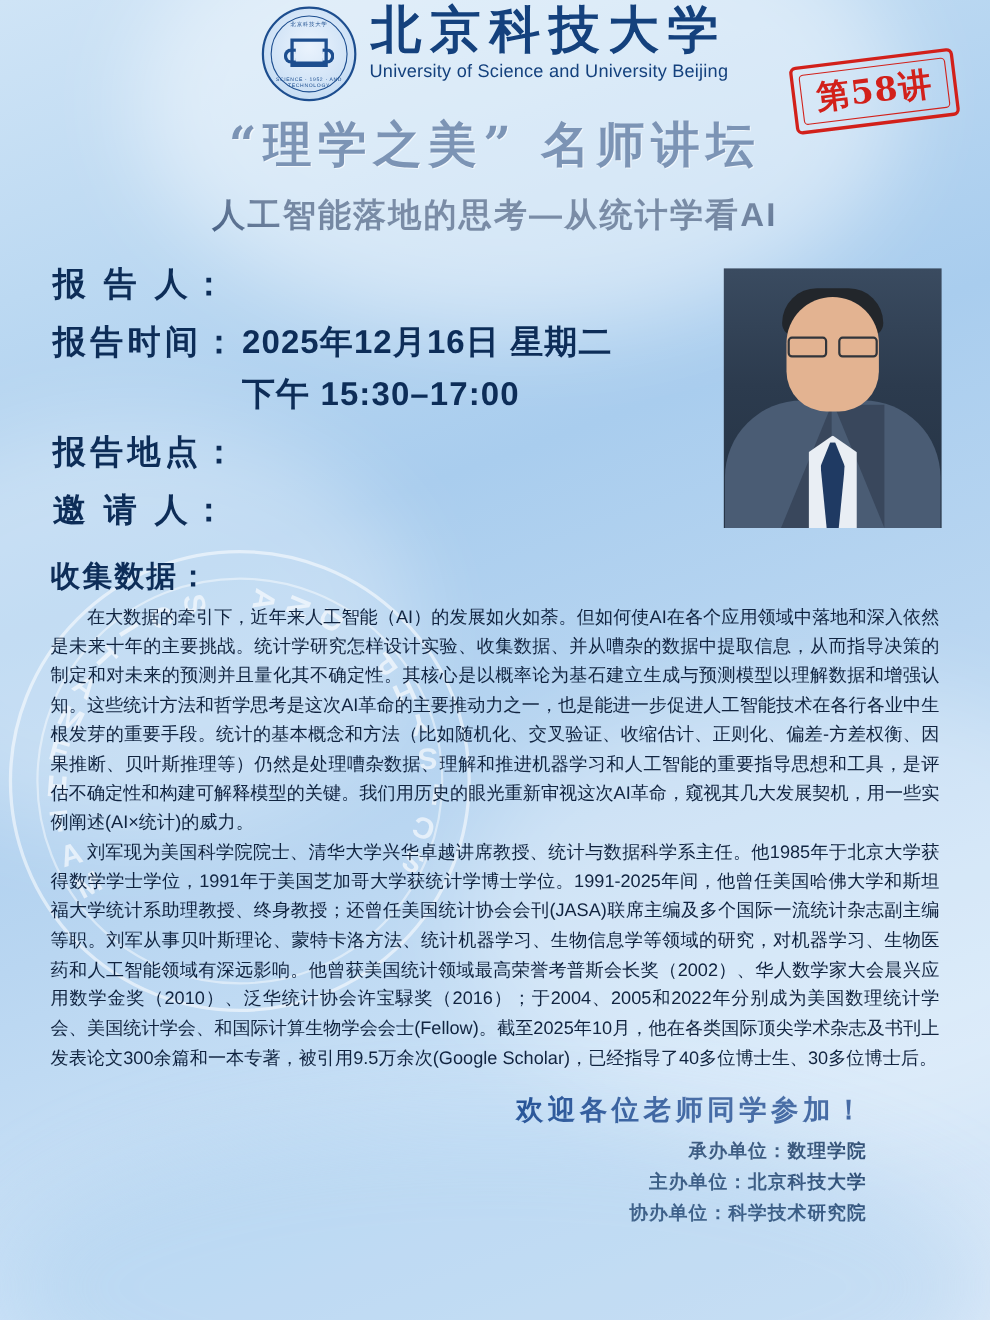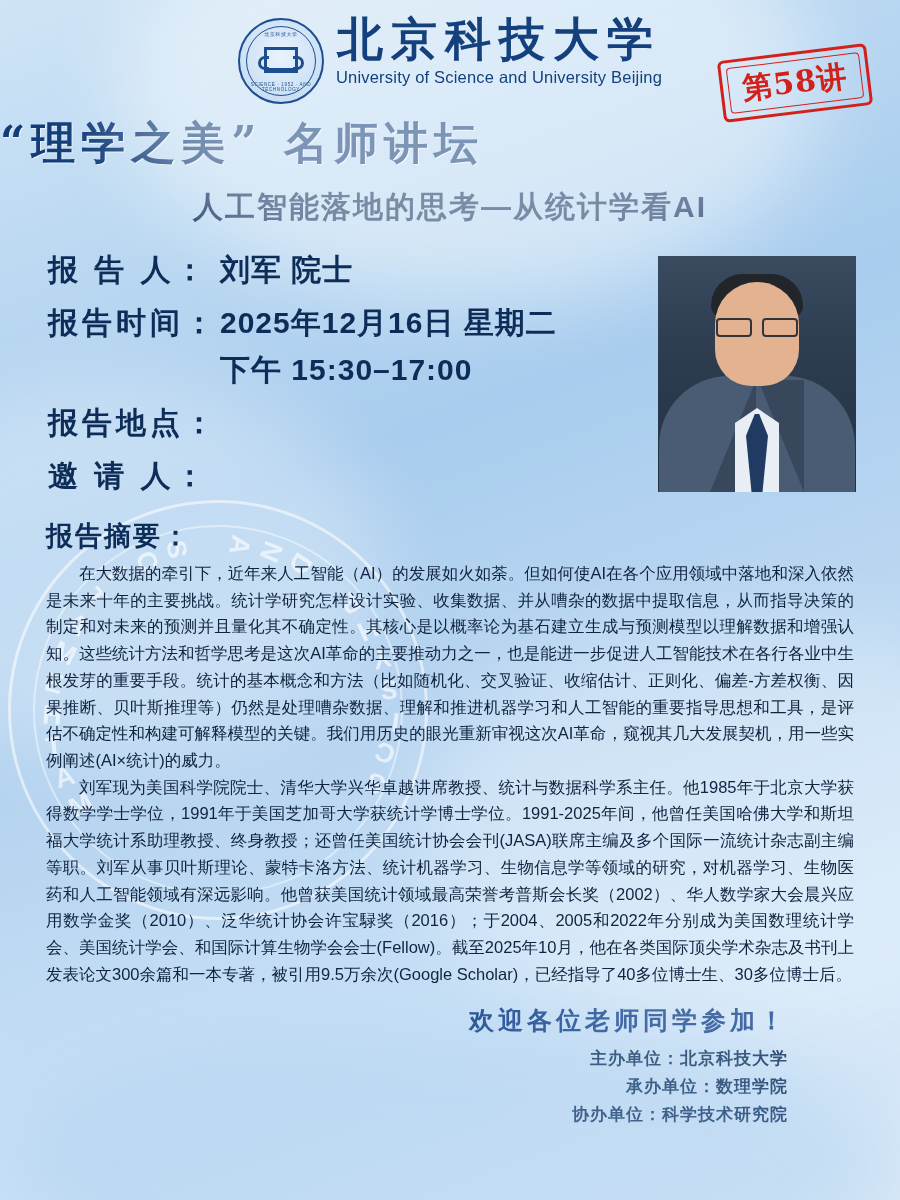--- a/index.html
+++ b/index.html
@@ -67,7 +67,7 @@
   
   .header {
     position: relative;
-    padding-top: 14px;
+    padding-top: 2px;
     display: flex;
     justify-content: center;
     align-items: flex-start;

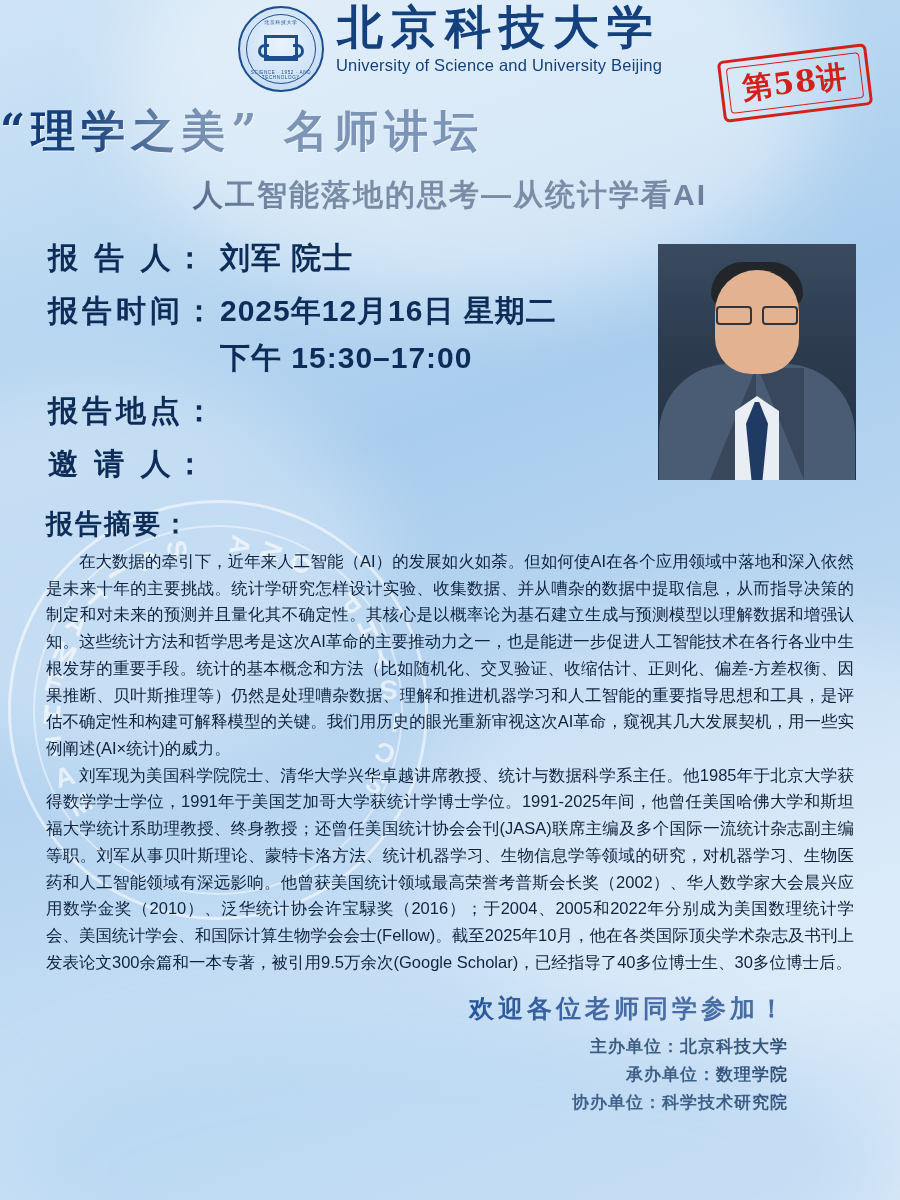--- a/index.html
+++ b/index.html
@@ -178,6 +178,7 @@
   
   .forum-title {
     margin-top: 10px;
+    text-align: center;
     font-family: "DejaVu Serif", serif;
     font-weight: bold;
     font-size: 44px;

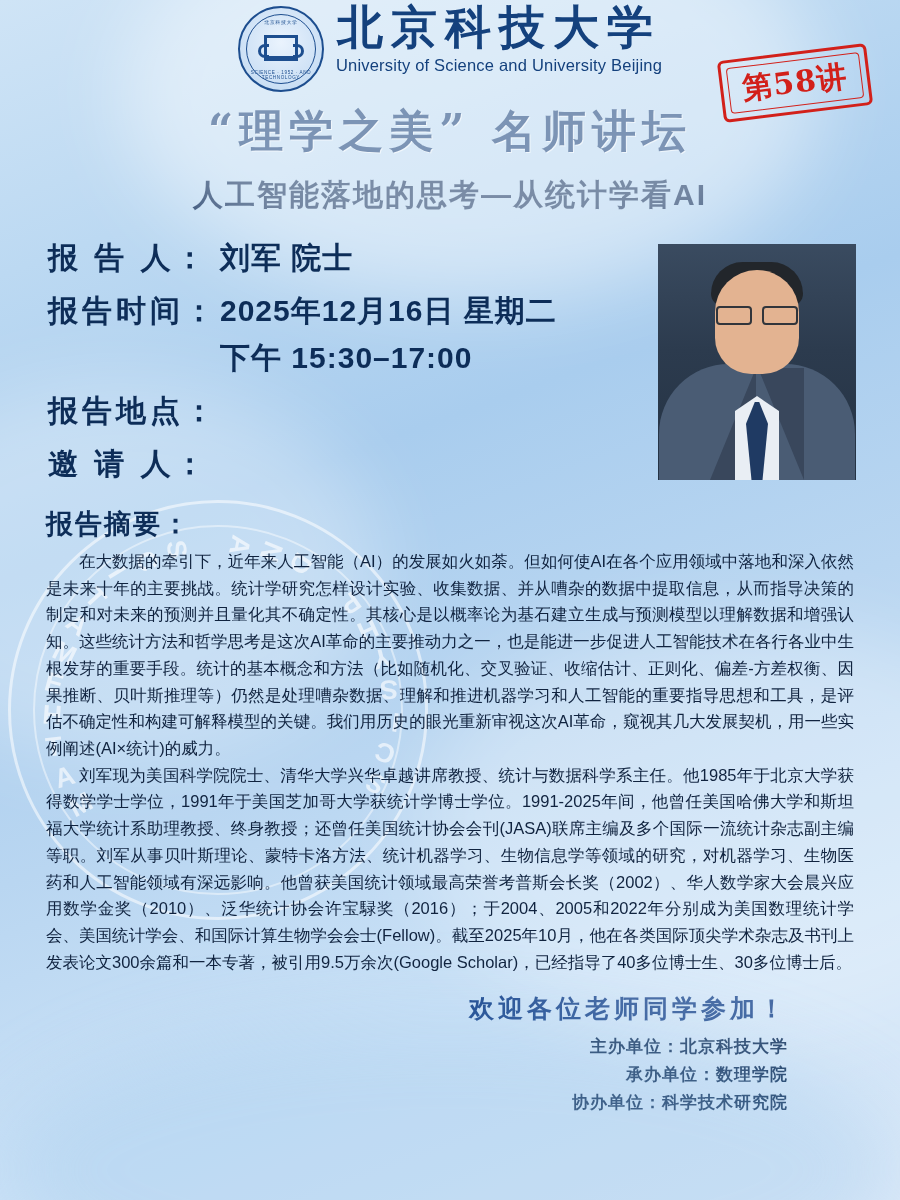--- a/index.html
+++ b/index.html
@@ -430,7 +430,6 @@
     <div class="info-list" id="info-list">
         <div class="info-row">
           <div class="info-label">报 告 人：</div>
-          <div class="info-value">刘军 院士</div>
         </div>
         <div class="info-row">
           <div class="info-label">报告时间：</div>

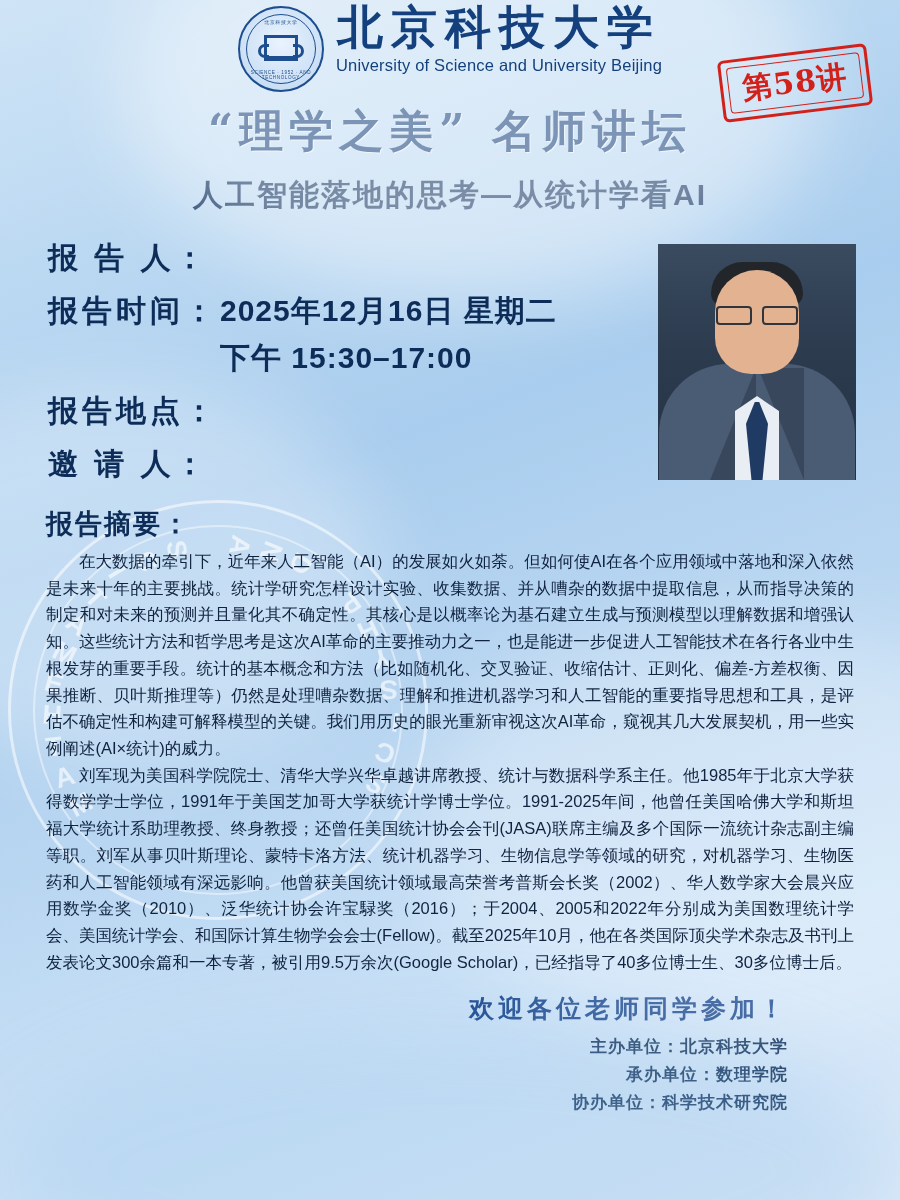--- a/index.html
+++ b/index.html
@@ -449,7 +449,7 @@
   </div>
 
   <div class="section">
-    <div class="section-title">报告摘要：</div>
+    <div class="section-title">收集数据：</div>
     <div class="section-body">在大数据的牵引下，近年来人工智能（AI）的发展如火如荼。但如何使AI在各个应用领域中落地和深入依然是未来十年的主要挑战。统计学研究怎样设计实验、收集数据、并从嘈杂的数据中提取信息，从而指导决策的制定和对未来的预测并且量化其不确定性。其核心是以概率论为基石建立生成与预测模型以理解数据和增强认知。这些统计方法和哲学思考是这次AI革命的主要推动力之一，也是能进一步促进人工智能技术在各行各业中生根发芽的重要手段。统计的基本概念和方法（比如随机化、交叉验证、收缩估计、正则化、偏差-方差权衡、因果推断、贝叶斯推理等）仍然是处理嘈杂数据、理解和推进机器学习和人工智能的重要指导思想和工具，是评估不确定性和构建可解释模型的关键。我们用历史的眼光重新审视这次AI革命，窥视其几大发展契机，用一些实例阐述(AI×统计)的威力。</div>
   </div>
 

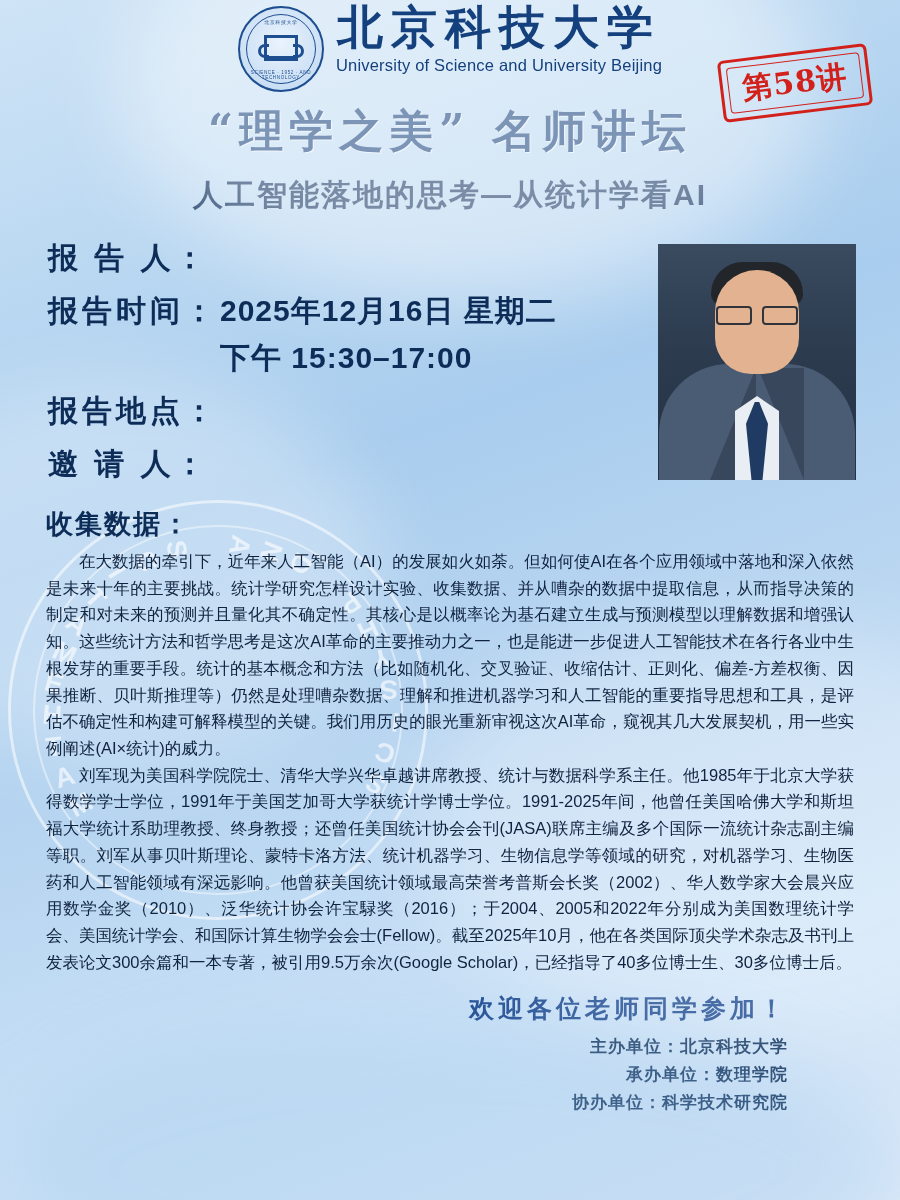--- a/index.html
+++ b/index.html
@@ -460,8 +460,8 @@
   <div class="footer">
     <div class="welcome">欢迎各位老师同学参加！</div>
     <div id="org-lines">
+        <div class="org-line">承办单位：数理学院</div>
         <div class="org-line">主办单位：北京科技大学</div>
-        <div class="org-line">承办单位：数理学院</div>
         <div class="org-line">协办单位：科学技术研究院</div>
       </div>
   </div>

